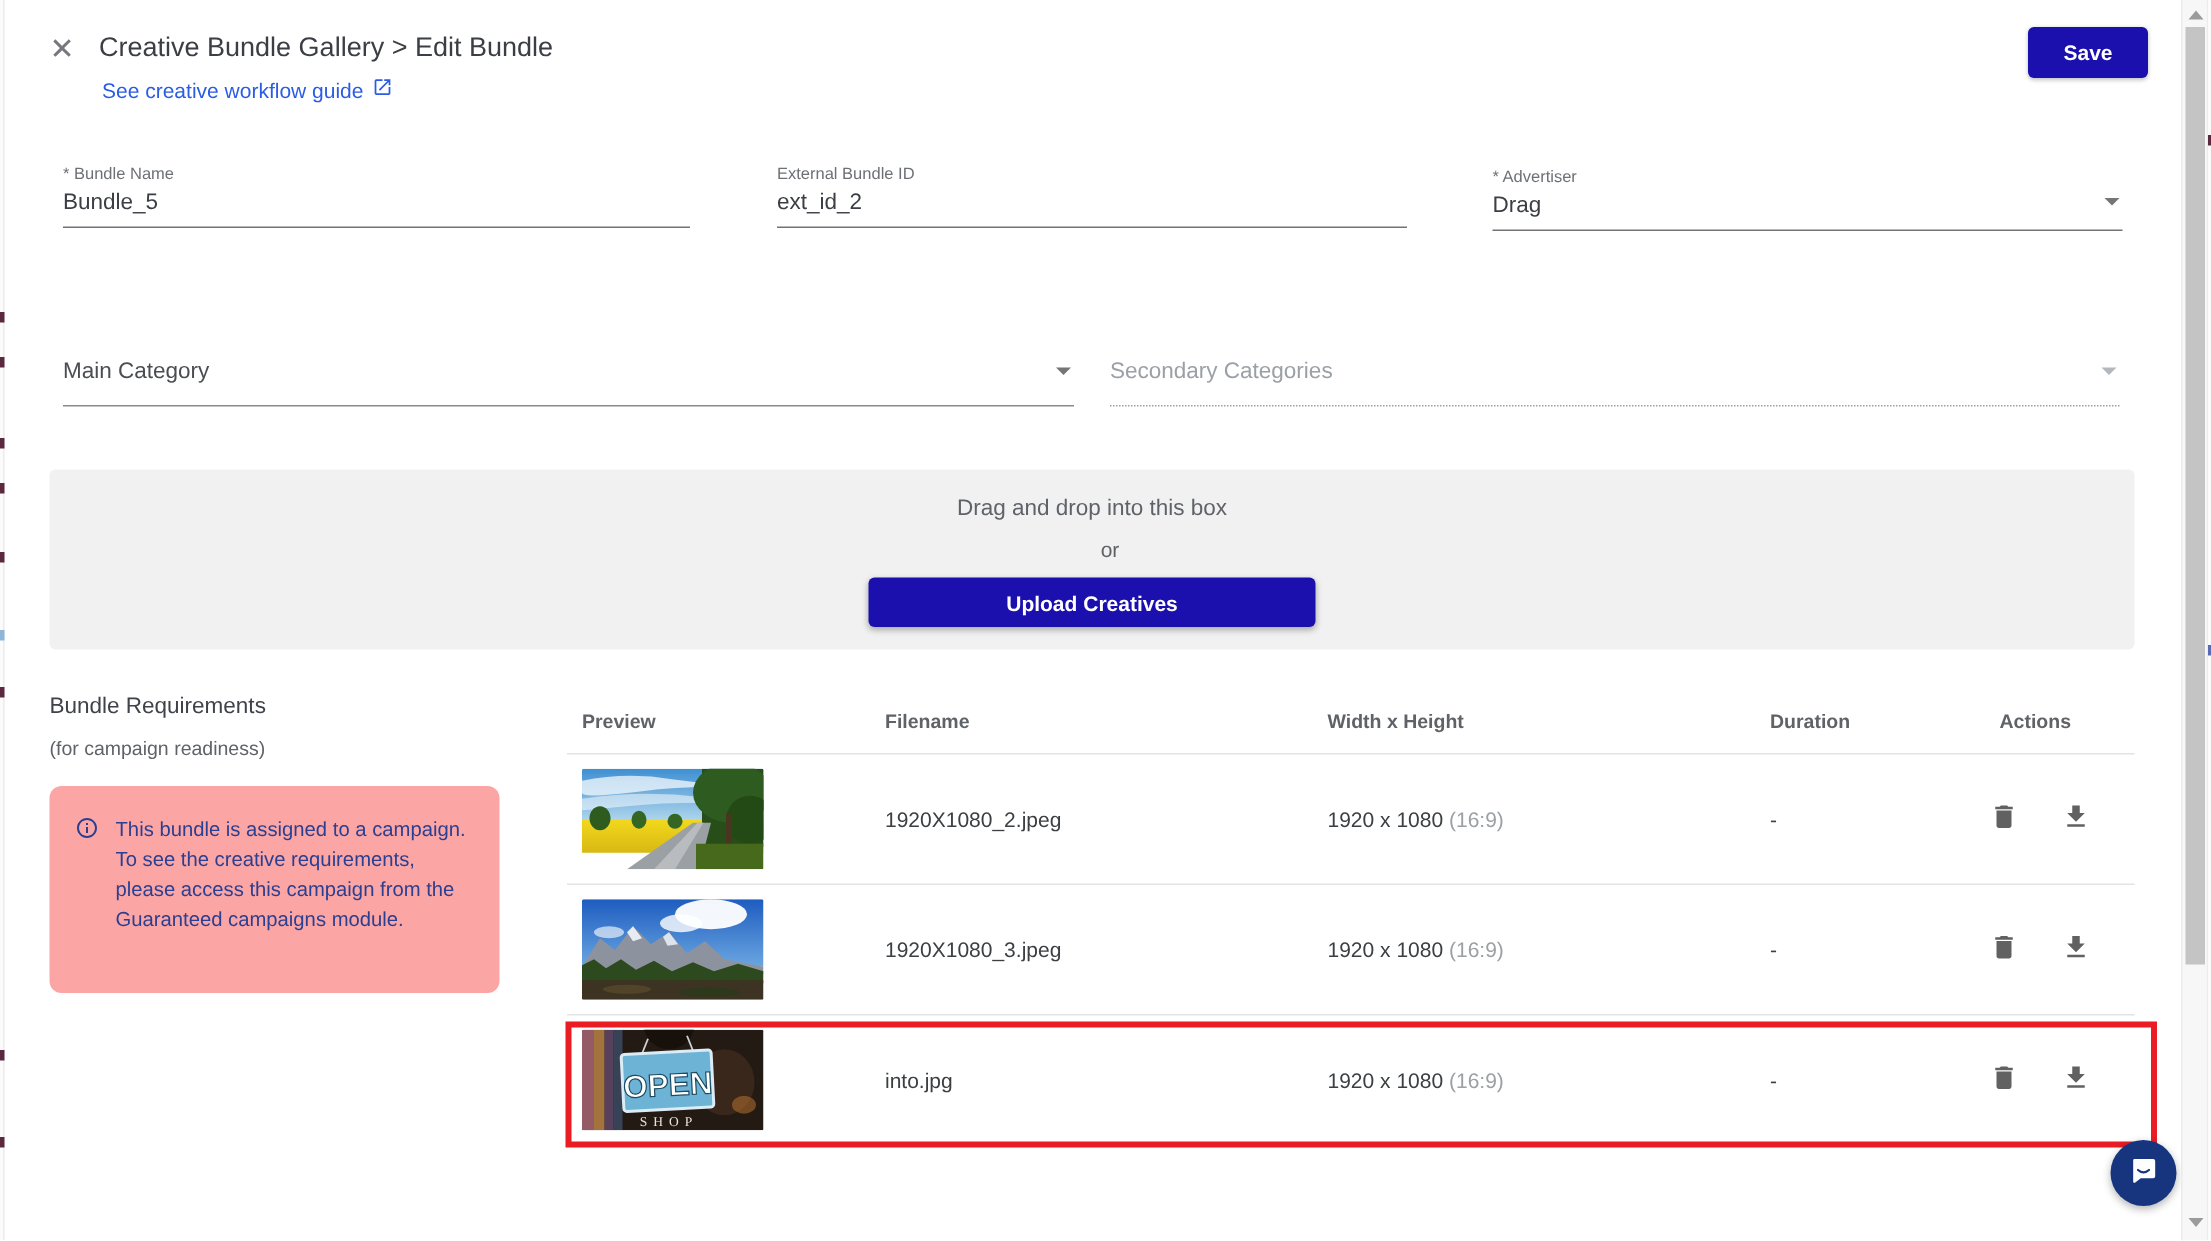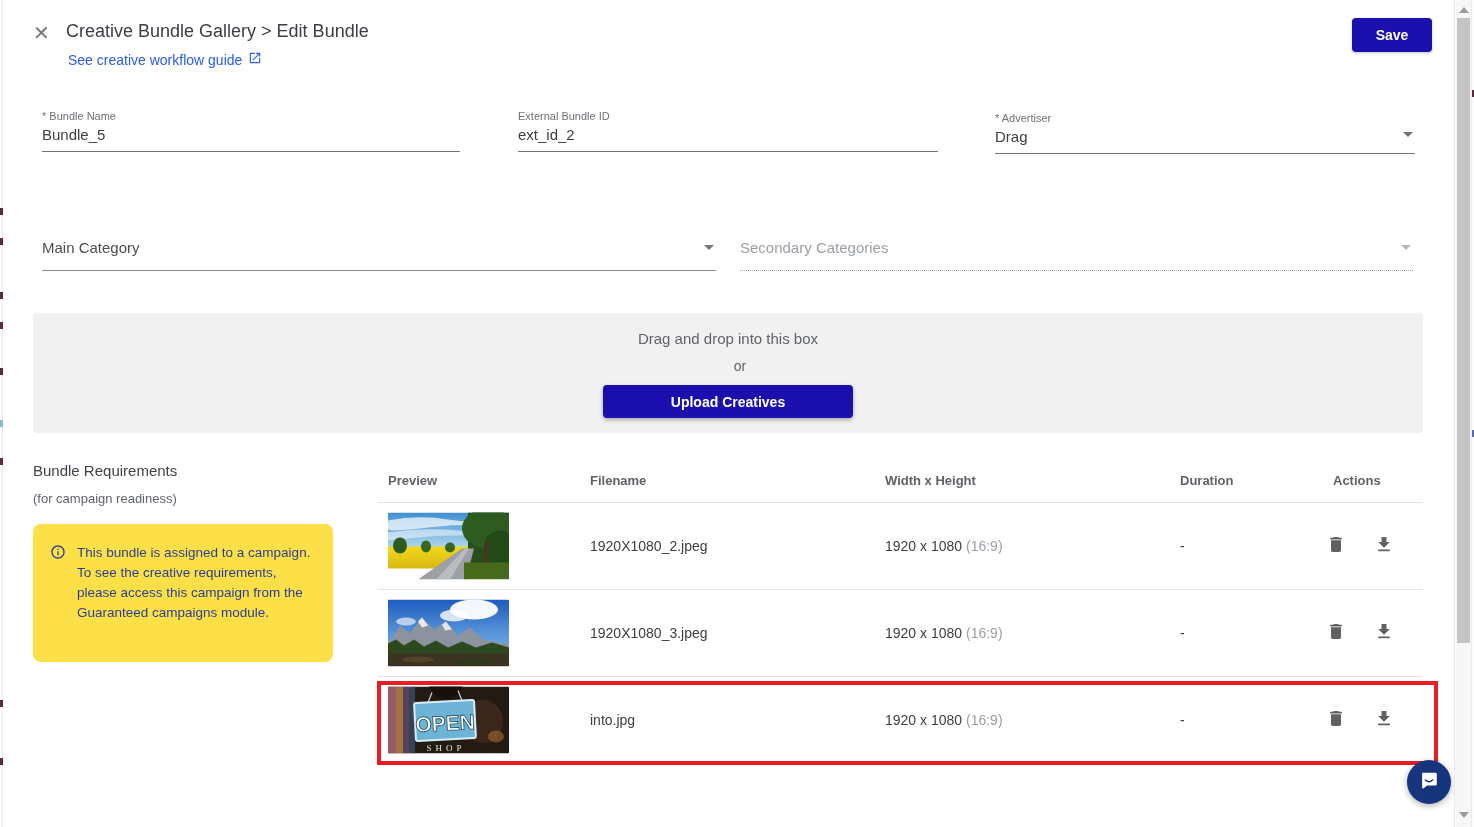--- a/index.html
+++ b/index.html
@@ -40,7 +40,7 @@
   .dropzone { position:absolute; left:33px; top:313px; width:1390px; height:120px; background:#f1f1f2; border-radius:4px; text-align:center; }
   .dz-line1 { padding-top:17px; font-size:15px; color:#5f6368; }
   .dz-line2 { padding-top:11px; font-size:14px; color:#5f6368;padding-left:24px; }
-  .upload-btn { margin-top:11px; width:250px; height:33px; background:#1b10ae; color:#fff; border:none; border-radius:4px; font-size:14px; font-weight:bold; font-family:"Liberation Sans",sans-serif; cursor:pointer; box-shadow:0 2px 4px rgba(0,0,0,.3); }
+  .upload-btn { margin-top:11px; width:298px; height:33px; background:#1b10ae; color:#fff; border:none; border-radius:4px; font-size:14px; font-weight:bold; font-family:"Liberation Sans",sans-serif; cursor:pointer; box-shadow:0 2px 4px rgba(0,0,0,.3); }
 
   
   .req-title { position:absolute; left:33px; top:462px; font-size:15px; color:#3f4349; font-weight:400; }

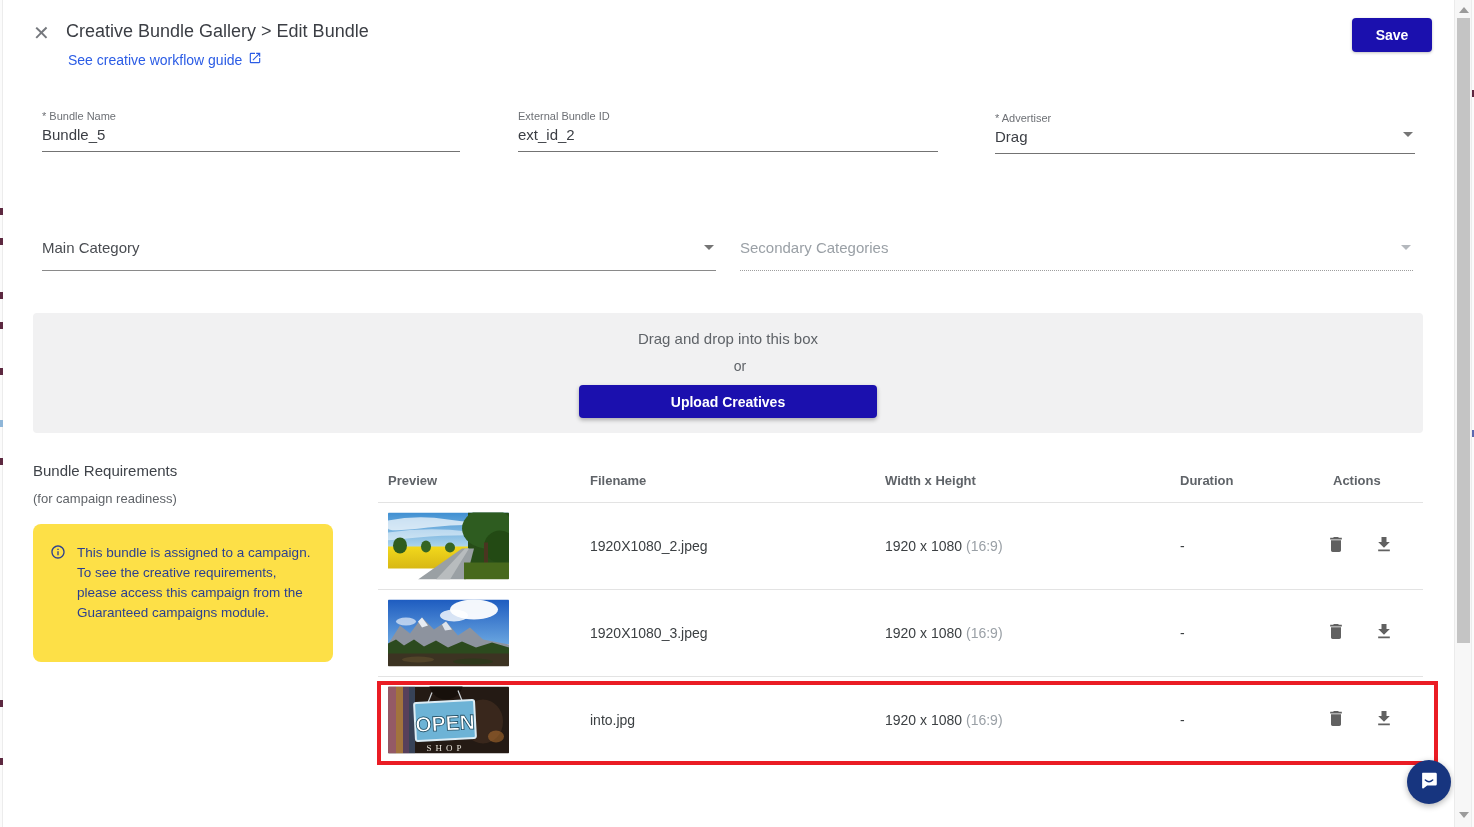--- a/index.html
+++ b/index.html
@@ -45,7 +45,7 @@
   
   .req-title { position:absolute; left:33px; top:462px; font-size:15px; color:#3f4349; font-weight:400; }
   .req-sub { position:absolute; left:33px; top:491px; font-size:13px; color:#5f6368; }
-  .info-card { position:absolute; left:33px; top:524px; width:300px; min-height:138px; background:#fde047; border-radius:8px; padding:19px 16px 19px 44px; }
+  .info-card { position:absolute; left:33px; top:524px; width:300px; min-height:138px; background:#fca5a5; border-radius:8px; padding:19px 16px 19px 44px; }
   .info-card .info-icon { position:absolute; left:17px; top:20px; color:#2b3f90; }
   .info-card .info-text { font-size:13.5px; line-height:20px; color:#2b3f90; }
 

